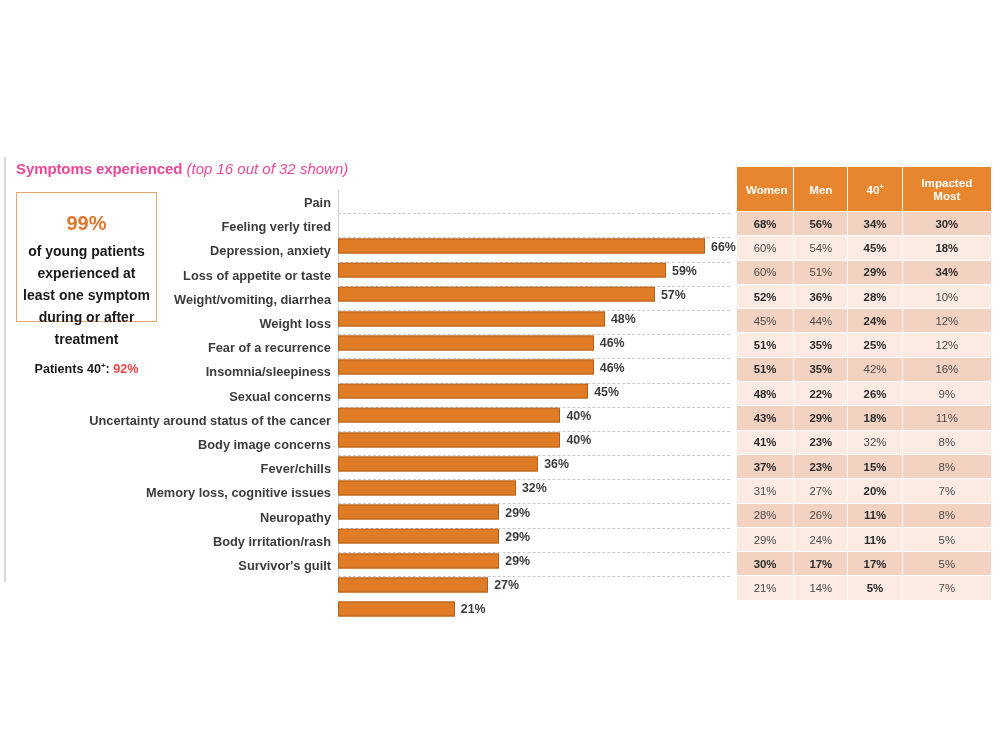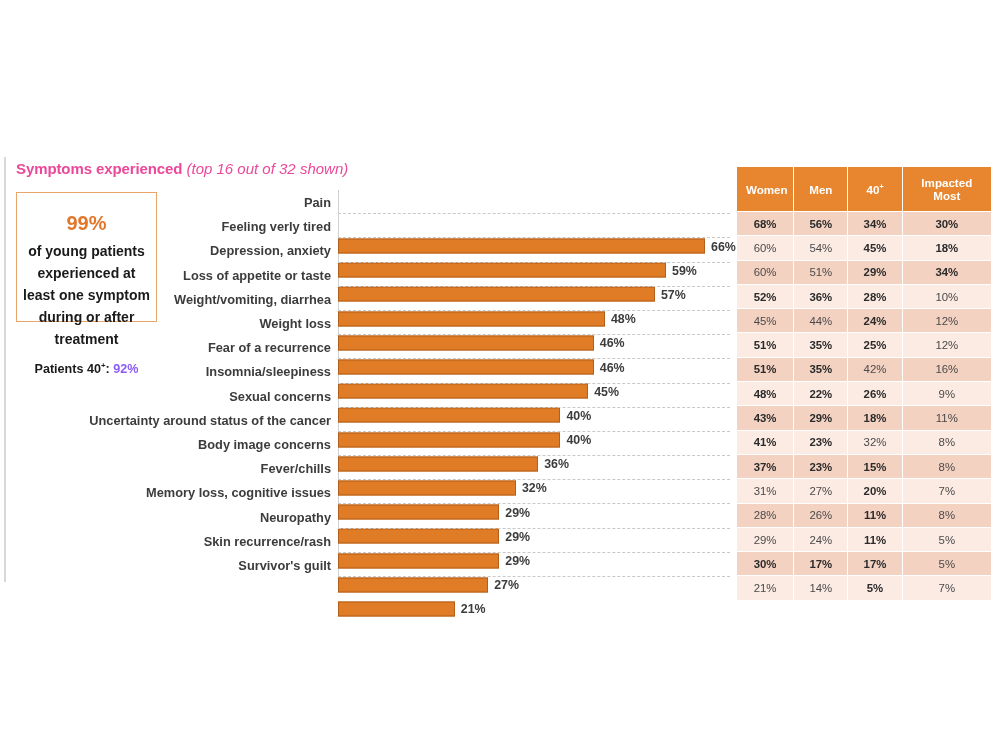--- a/index.html
+++ b/index.html
@@ -89,7 +89,7 @@
     white-space: nowrap;
   }
   .callout .foot .pct {
-    color: #8b5cf6;
+    color: #ef4444;
   }
   .sup {
     font-size: 0.62em;

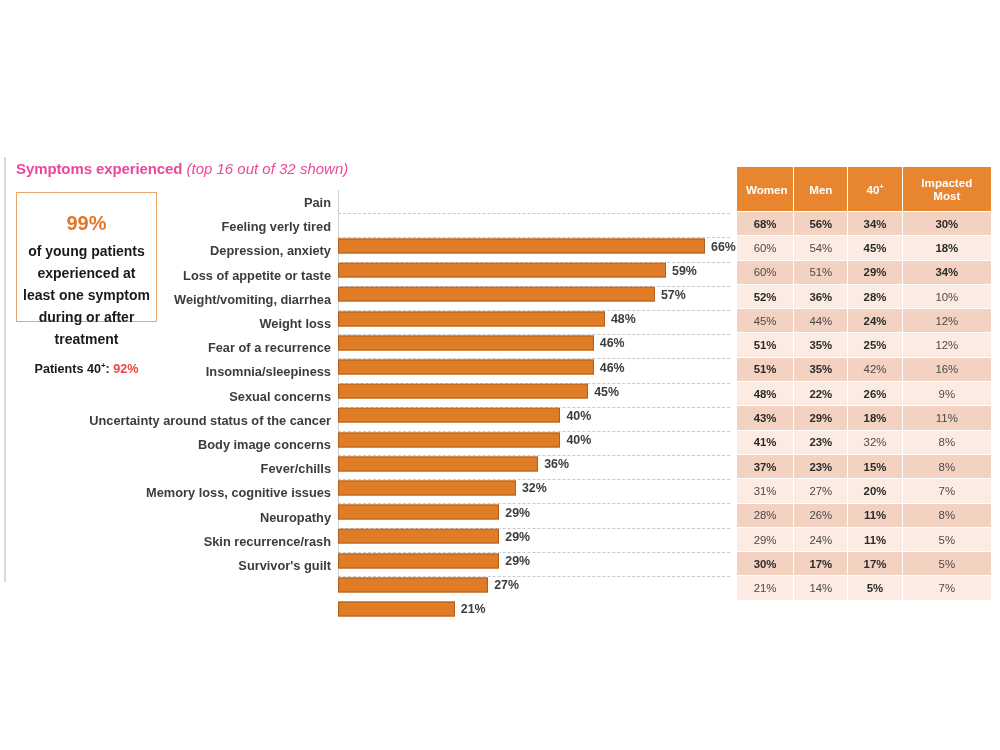--- a/index.html
+++ b/index.html
@@ -330,7 +330,7 @@
         <div class="gridline"></div>
       </div>
       <div class="row">
-        <div class="cat-label">Skin recurrence/rash</div>
+        <div class="cat-label">Body irritation/rash</div>
         <div class="bar-wrap">
           <div class="bar" style="width: 150.136px;"></div>
           <span class="bar-value">27%</span>

